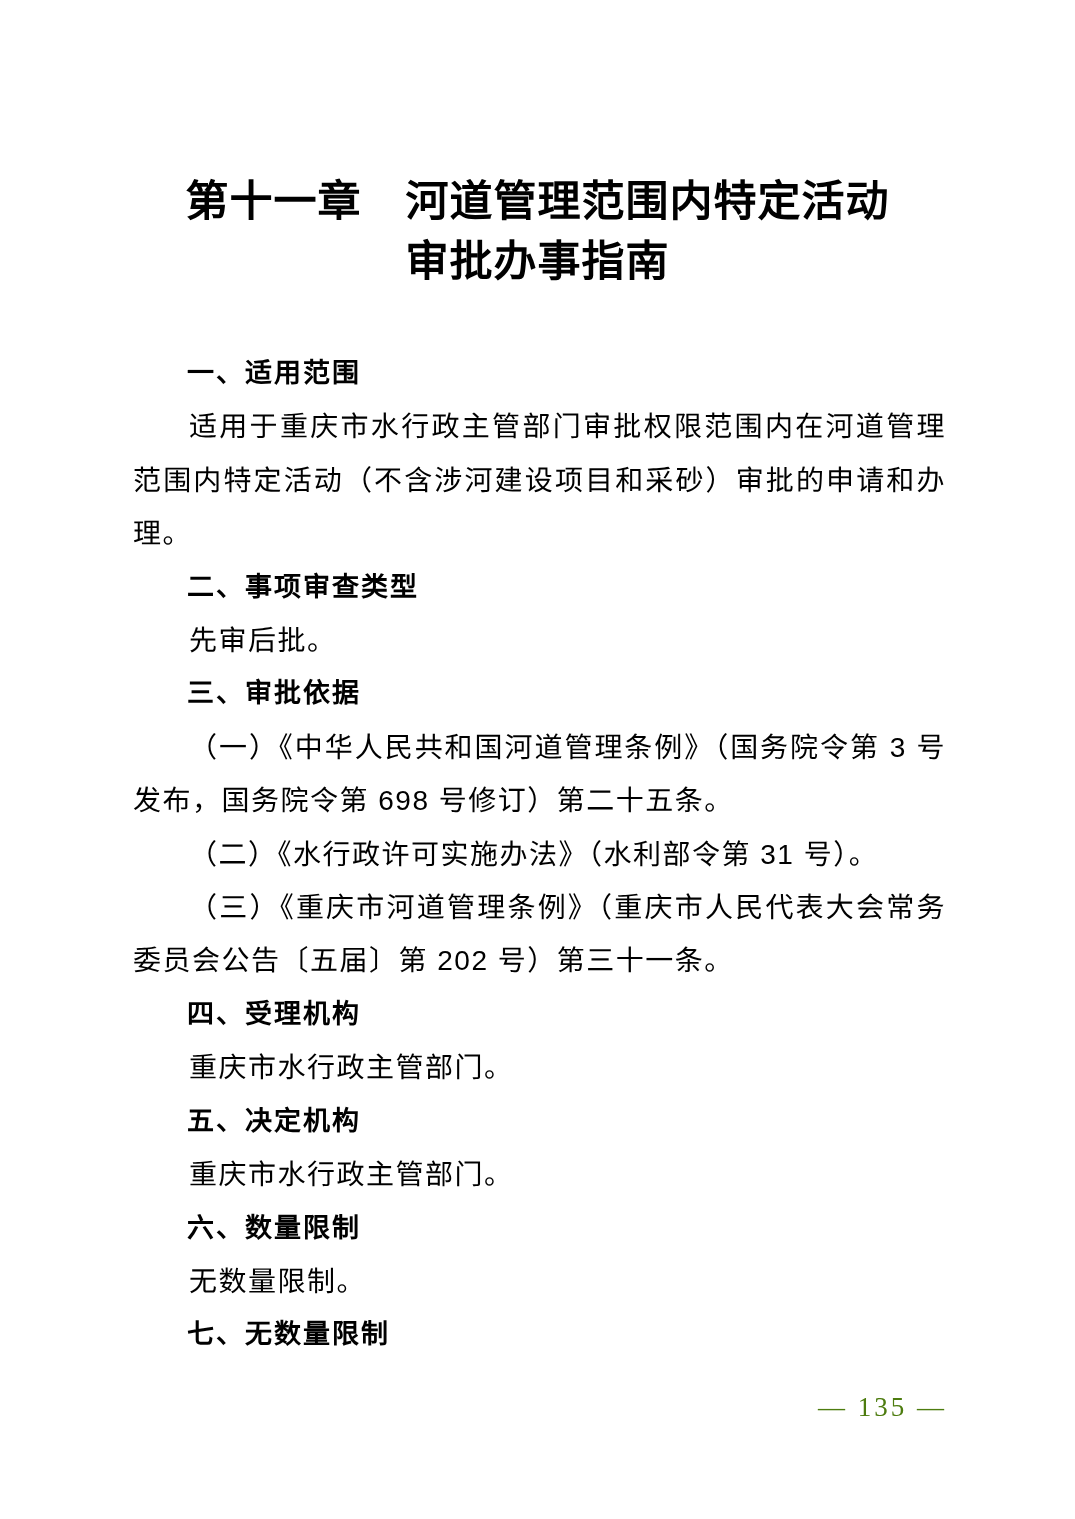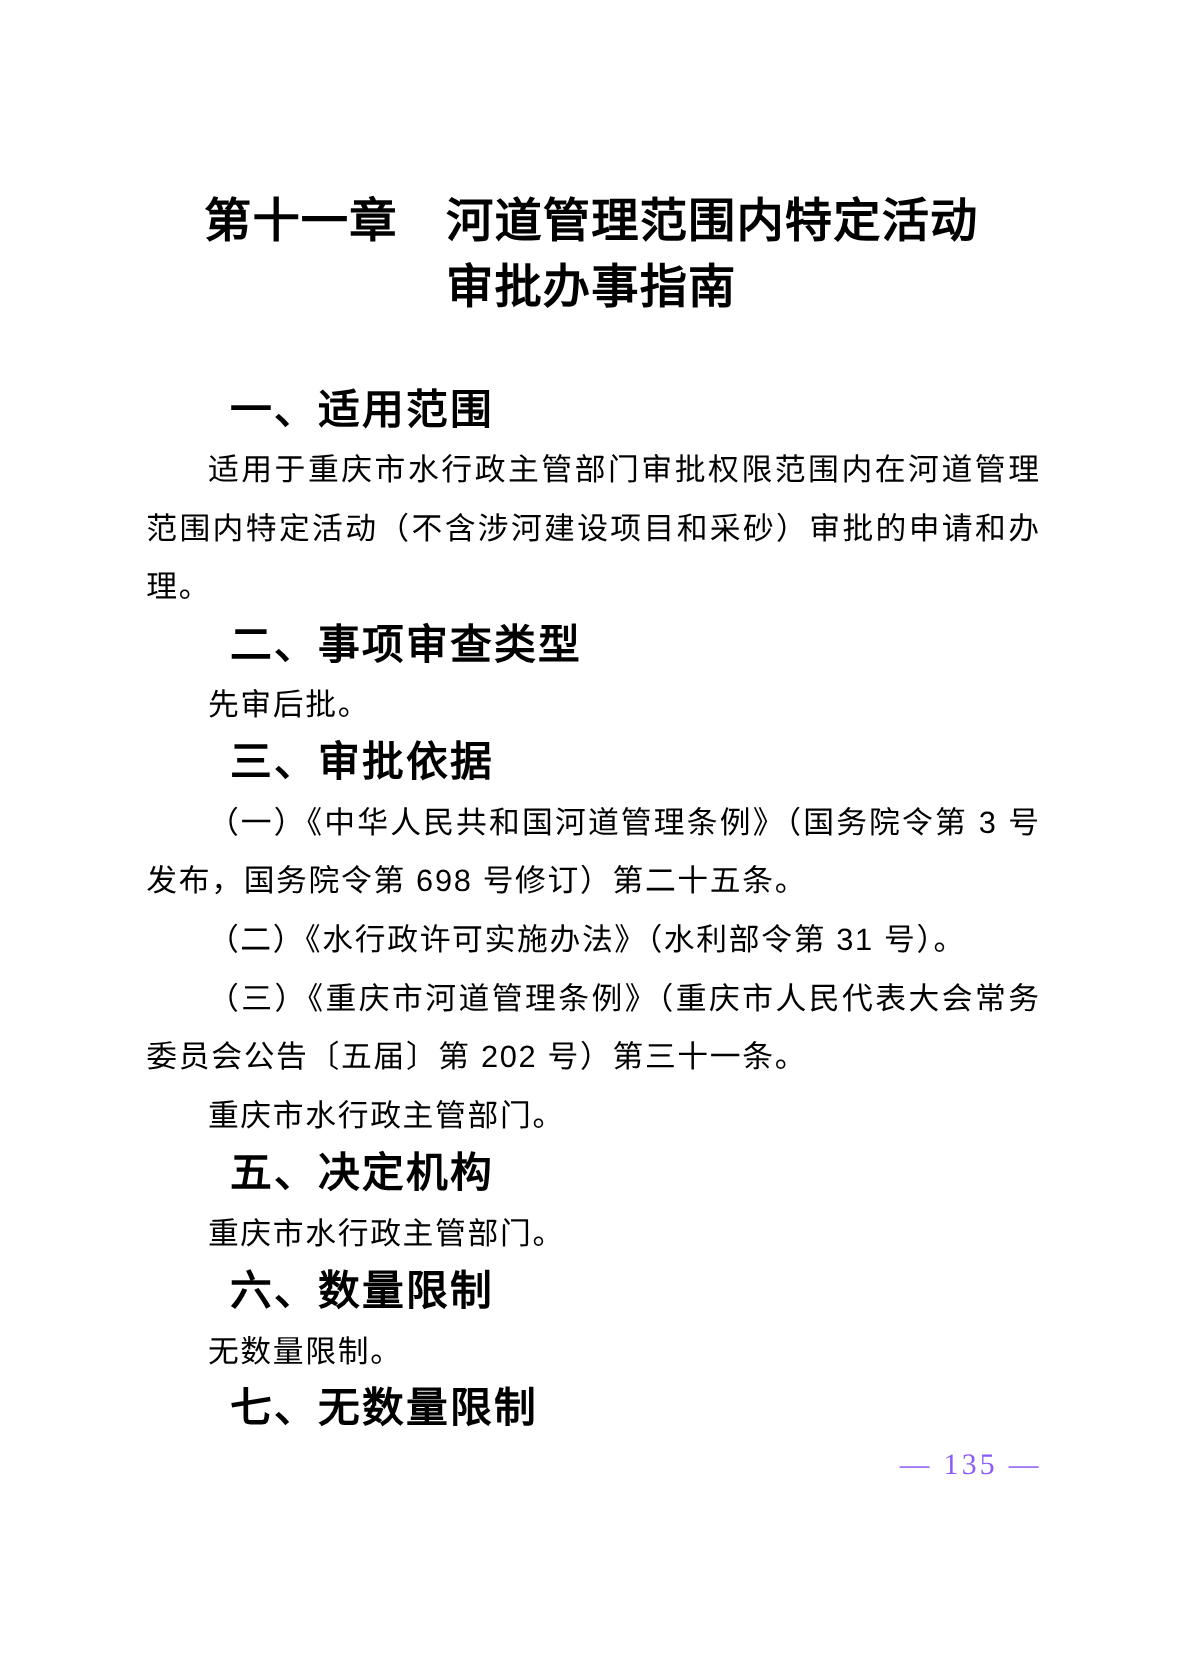--- a/index.html
+++ b/index.html
@@ -47,7 +47,7 @@
   .doc-body .heading {
     font-family: "Liberation Sans", sans-serif;
     font-weight: bold;
-    font-size: 38px;
+    font-size: 27px;
     text-indent: 2em;
     letter-spacing: 2px;
   }

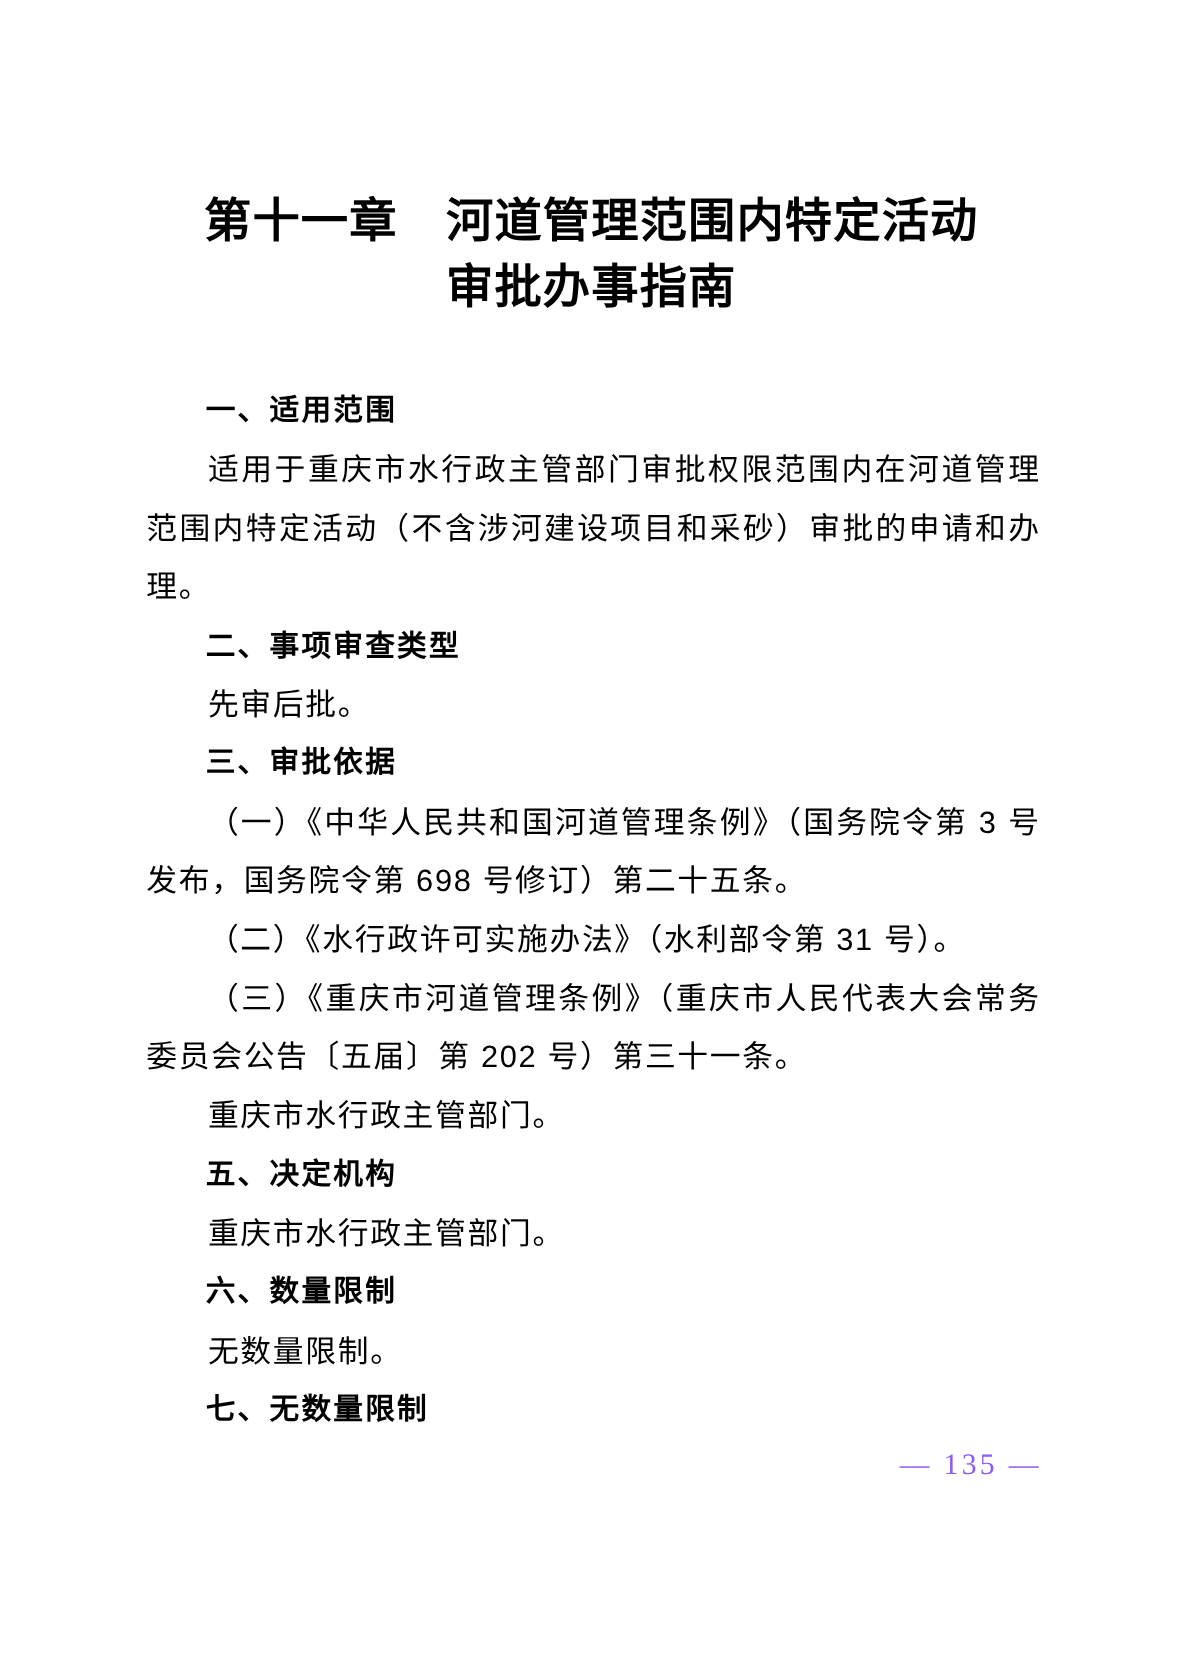--- a/index.html
+++ b/index.html
@@ -85,6 +85,7 @@
     <div class="para">（一）《中华人民共和国河道管理条例》（国务院令第 3 号发布，国务院令第 698 号修订）第二十五条。</div>
     <div class="para">（二）《水行政许可实施办法》（水利部令第 31 号）。</div>
     <div class="para">（三）《重庆市河道管理条例》（重庆市人民代表大会常务委员会公告〔五届〕第 202 号）第三十一条。</div>
+    <div class="heading">四、受理机构</div>
     <div class="para">重庆市水行政主管部门。</div>
     <div class="heading">五、决定机构</div>
     <div class="para">重庆市水行政主管部门。</div>

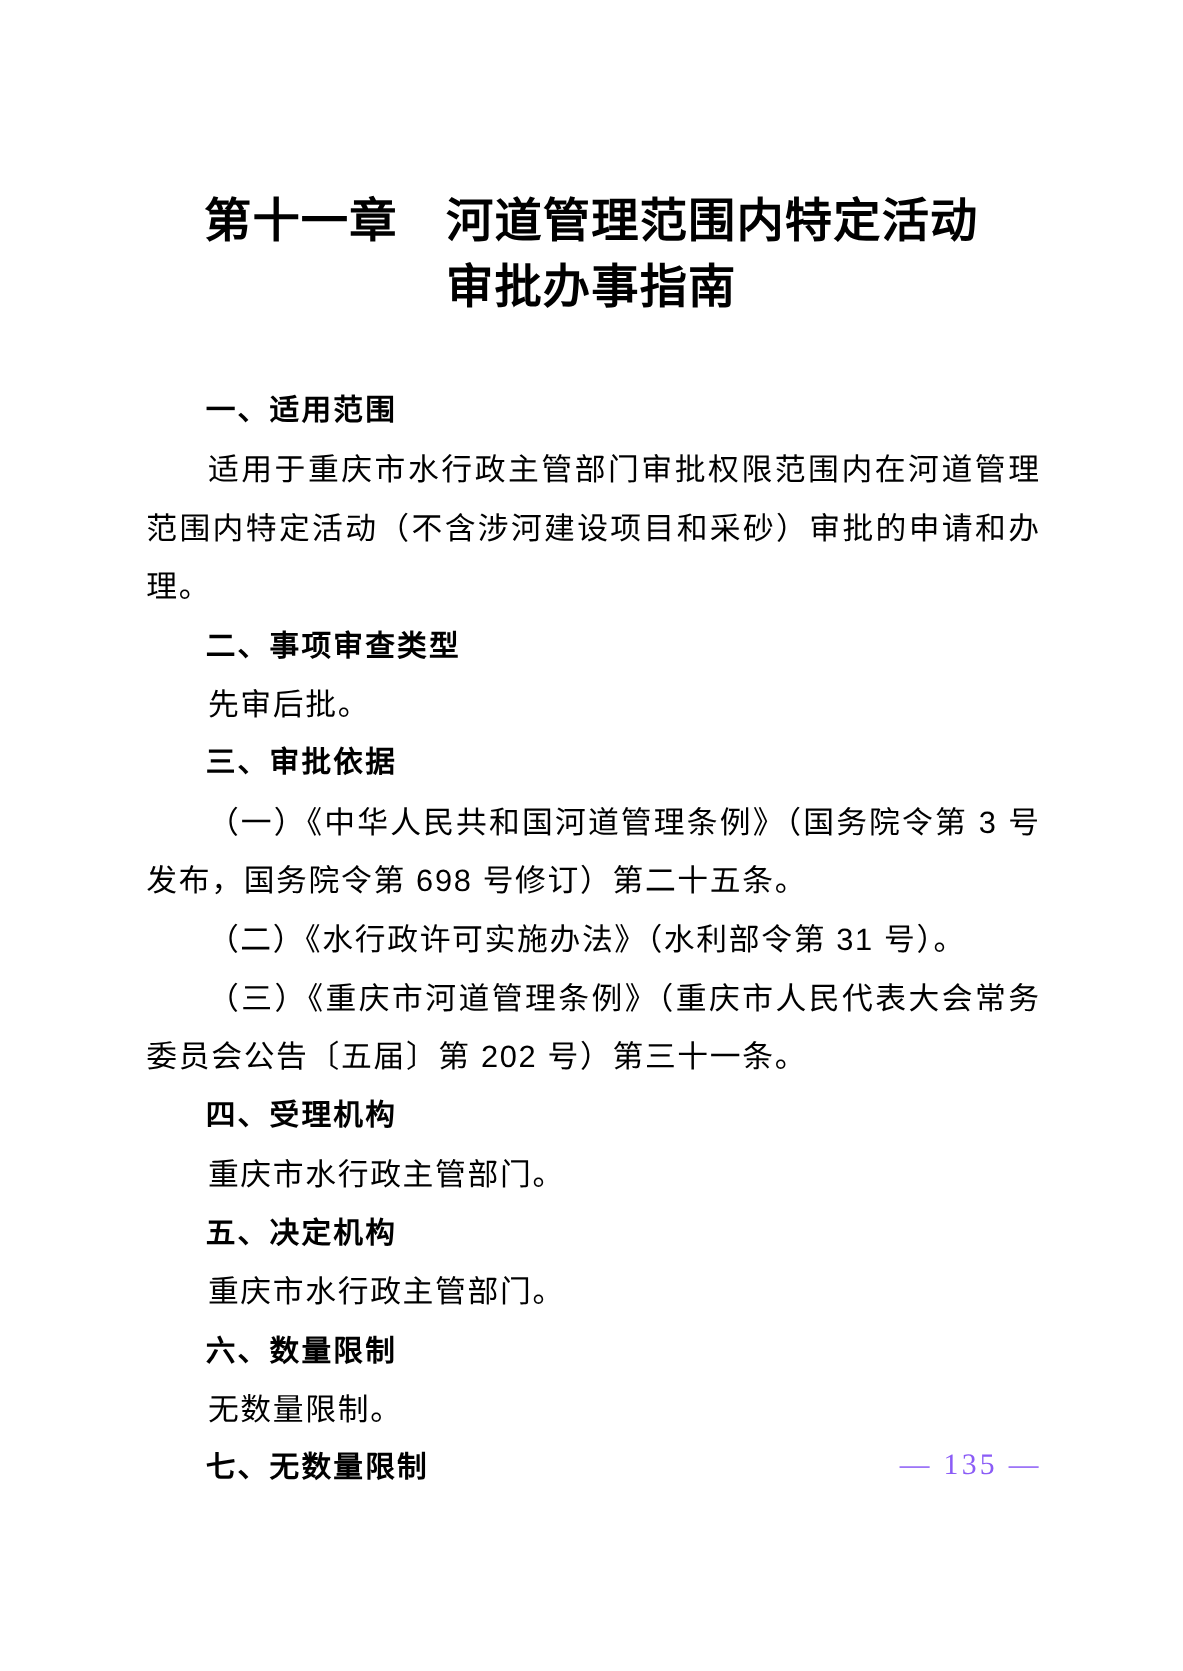--- a/index.html
+++ b/index.html
@@ -58,12 +58,12 @@
   }
   .page-number {
     position: absolute;
-    top: 1316px;
+    top: 1392px;
     right: 128px;
     font-family: "Liberation Serif", serif;
     font-size: 27px;
     letter-spacing: 3px;
-    color: #8b5cf6;
+    color: #4d7c0f;
   }
 </style>
 </head>

